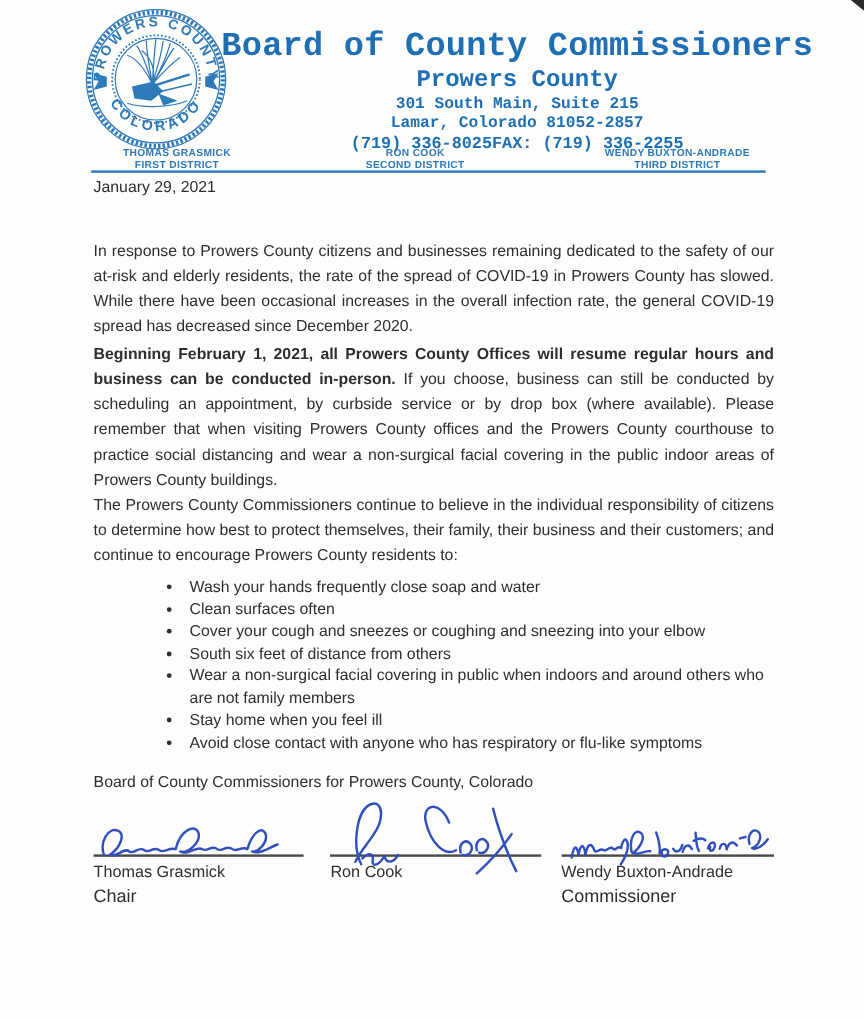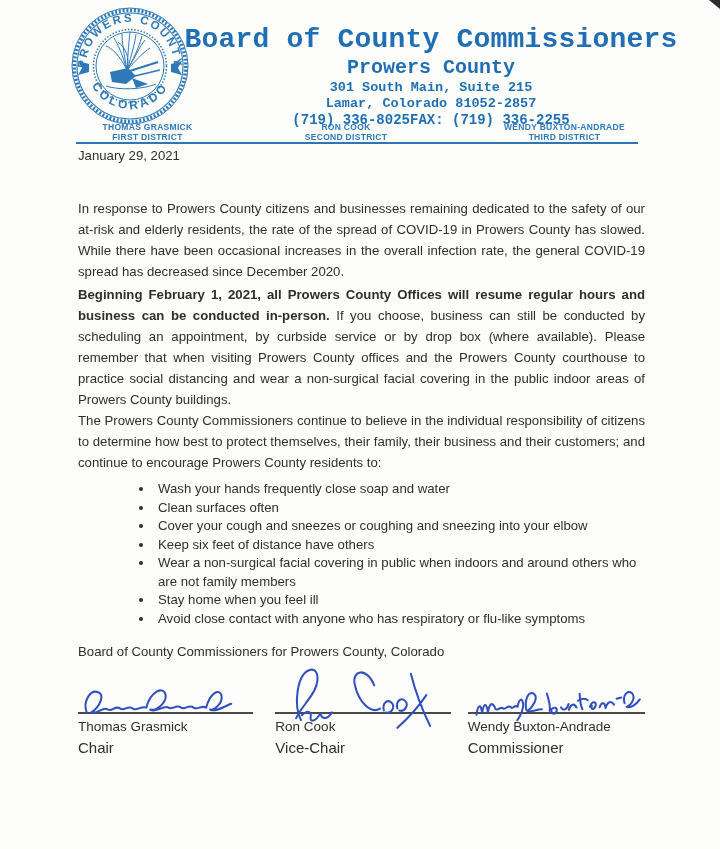--- a/index.html
+++ b/index.html
@@ -141,7 +141,7 @@
       <li>Wash your hands frequently close soap and water</li>
       <li>Clean surfaces often</li>
       <li>Cover your cough and sneezes or coughing and sneezing into your elbow</li>
-      <li>Keep six feet of distance have others</li>
+      <li>South six feet of distance from others</li>
       <li>Wear a non-surgical facial covering in public when indoors and around others who are not family members</li>
       <li>Stay home when you feel ill</li>
       <li>Avoid close contact with anyone who has respiratory or flu-like symptoms</li>

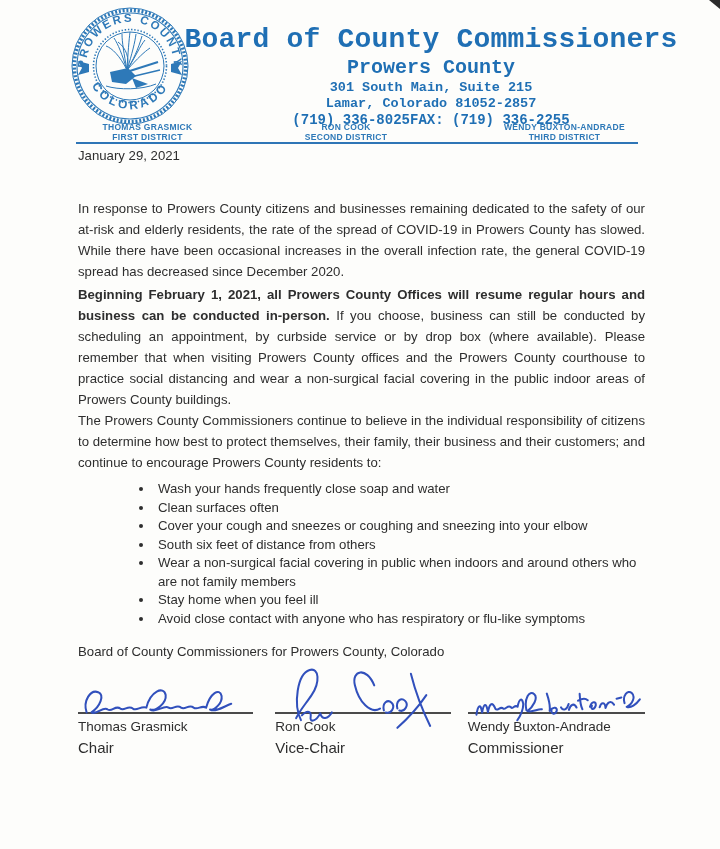--- a/index.html
+++ b/index.html
@@ -178,7 +178,6 @@
         </svg>
         <div class="sig-line"></div>
         <div class="sig-name">Ron Cook</div>
-        <div class="sig-title">Vice-Chair</div>
       </div>
 
       <div class="sig-col sc3">

